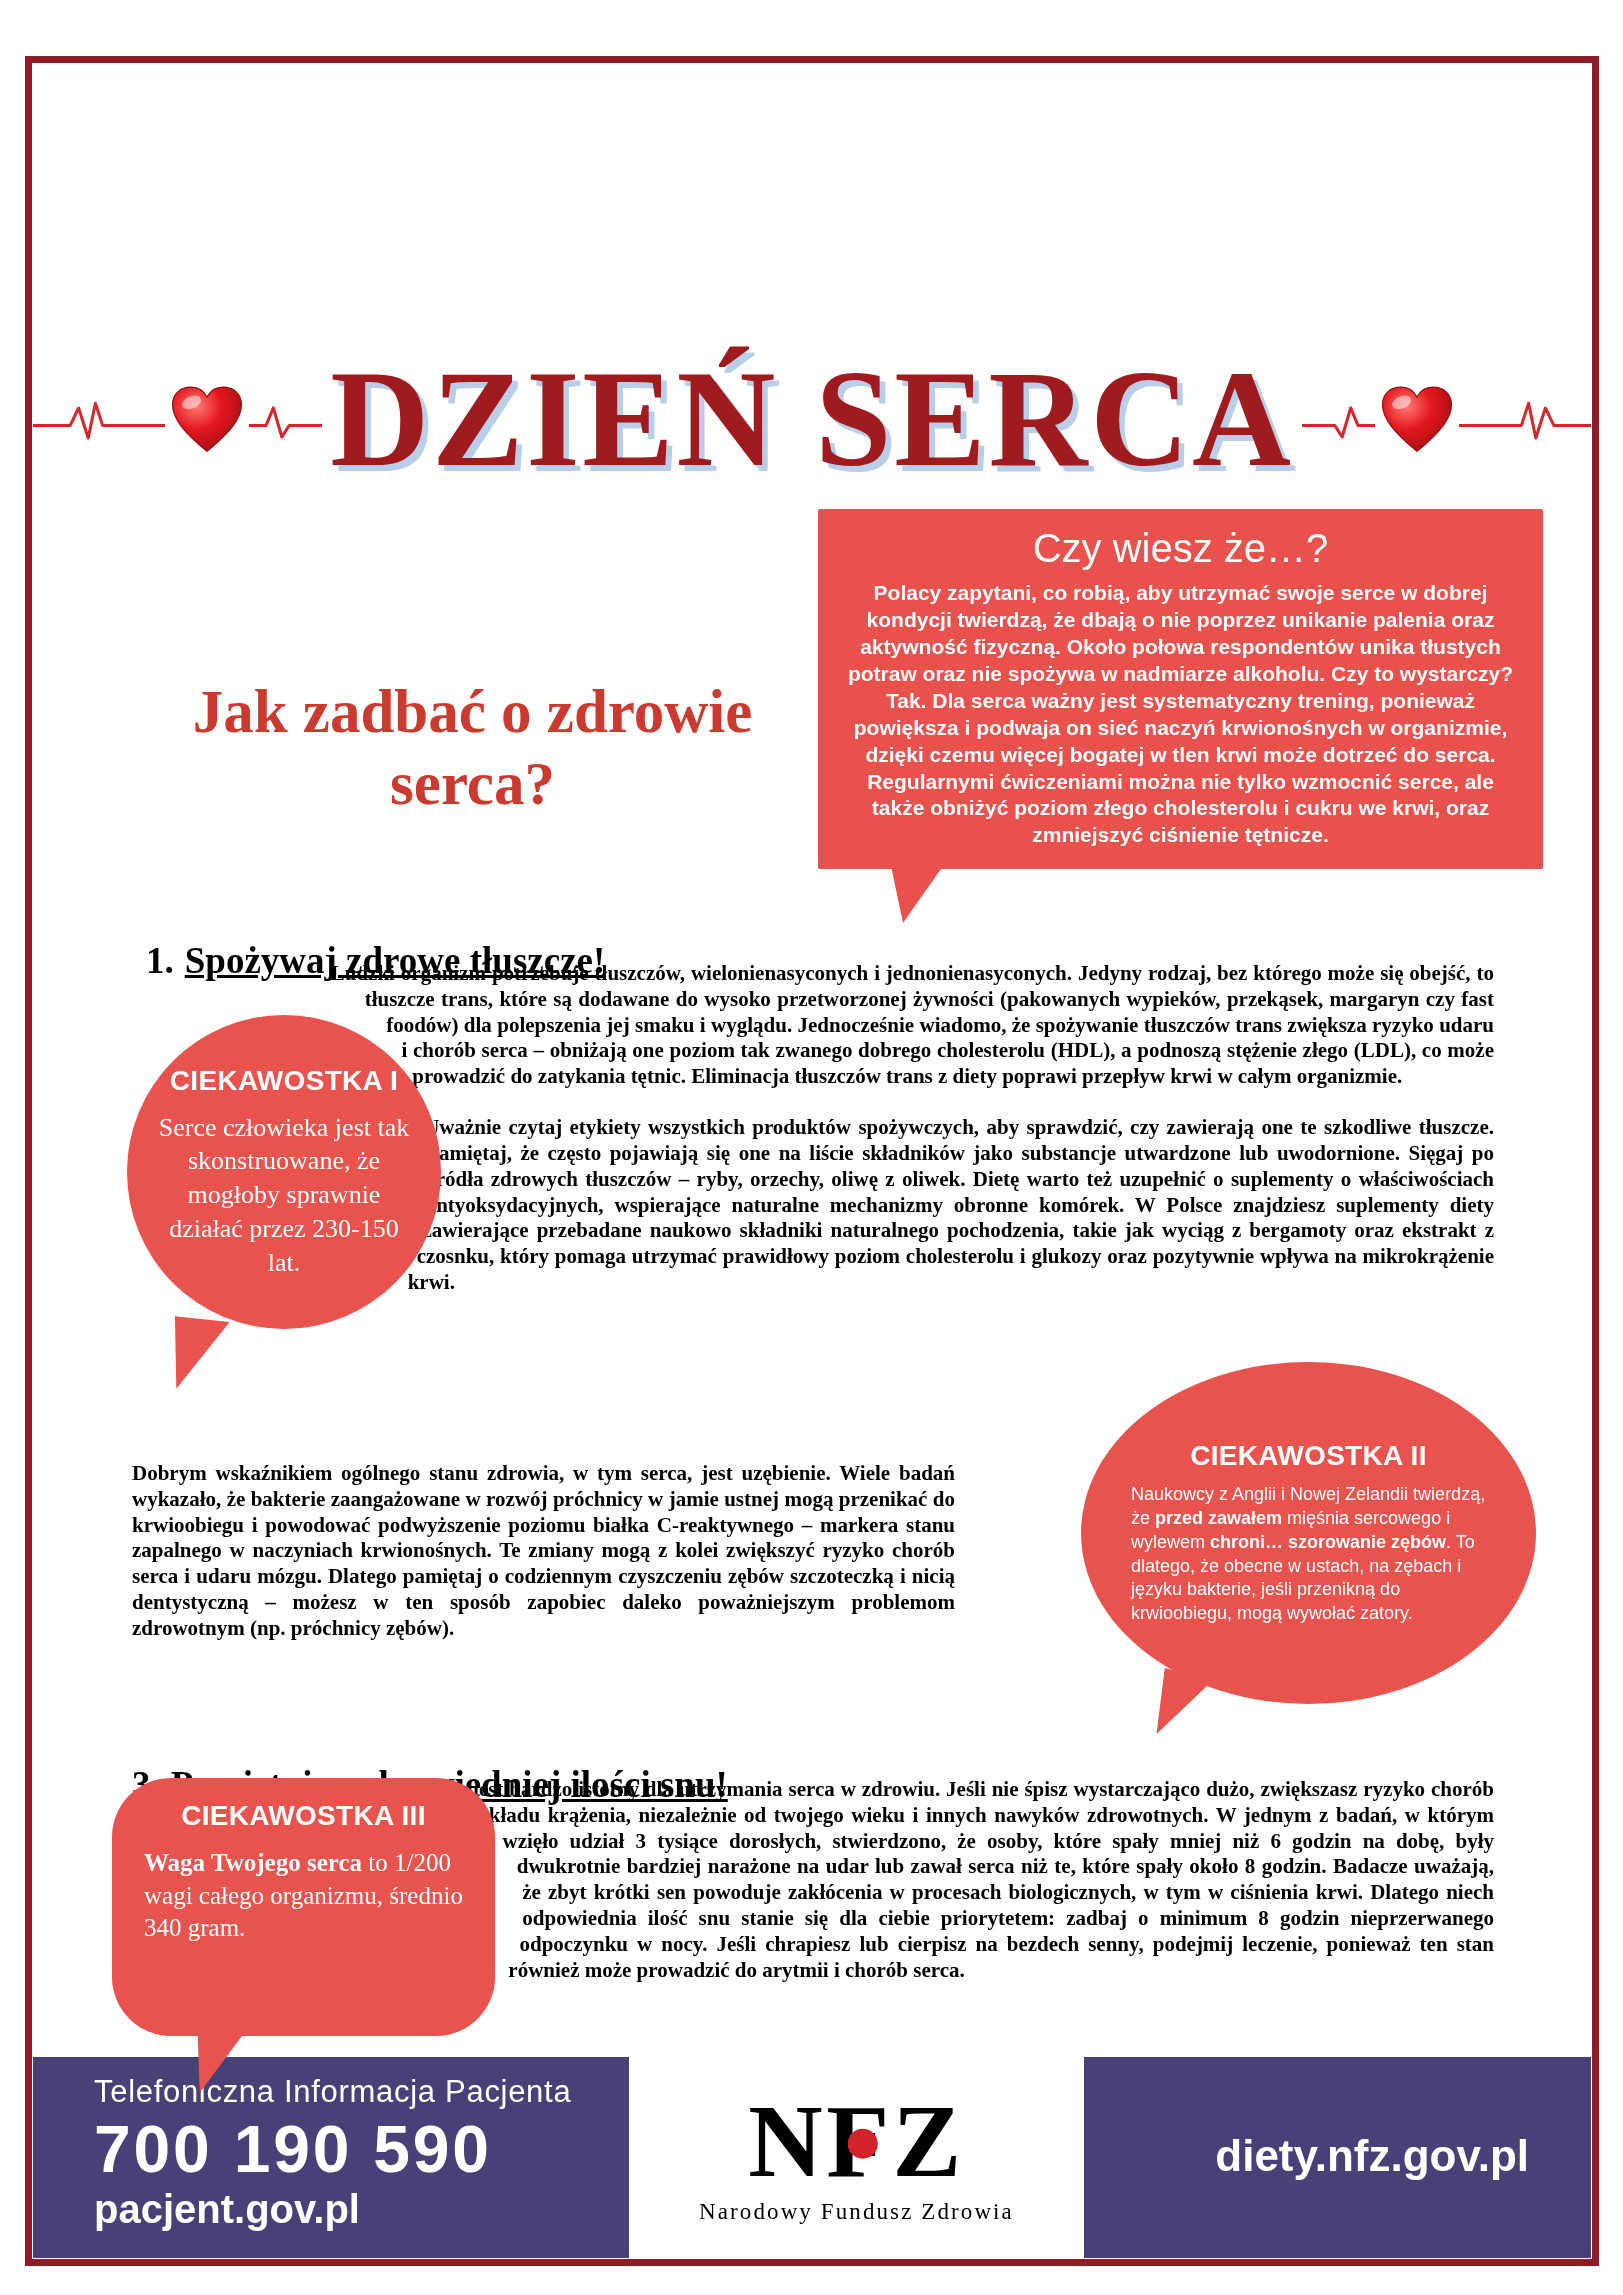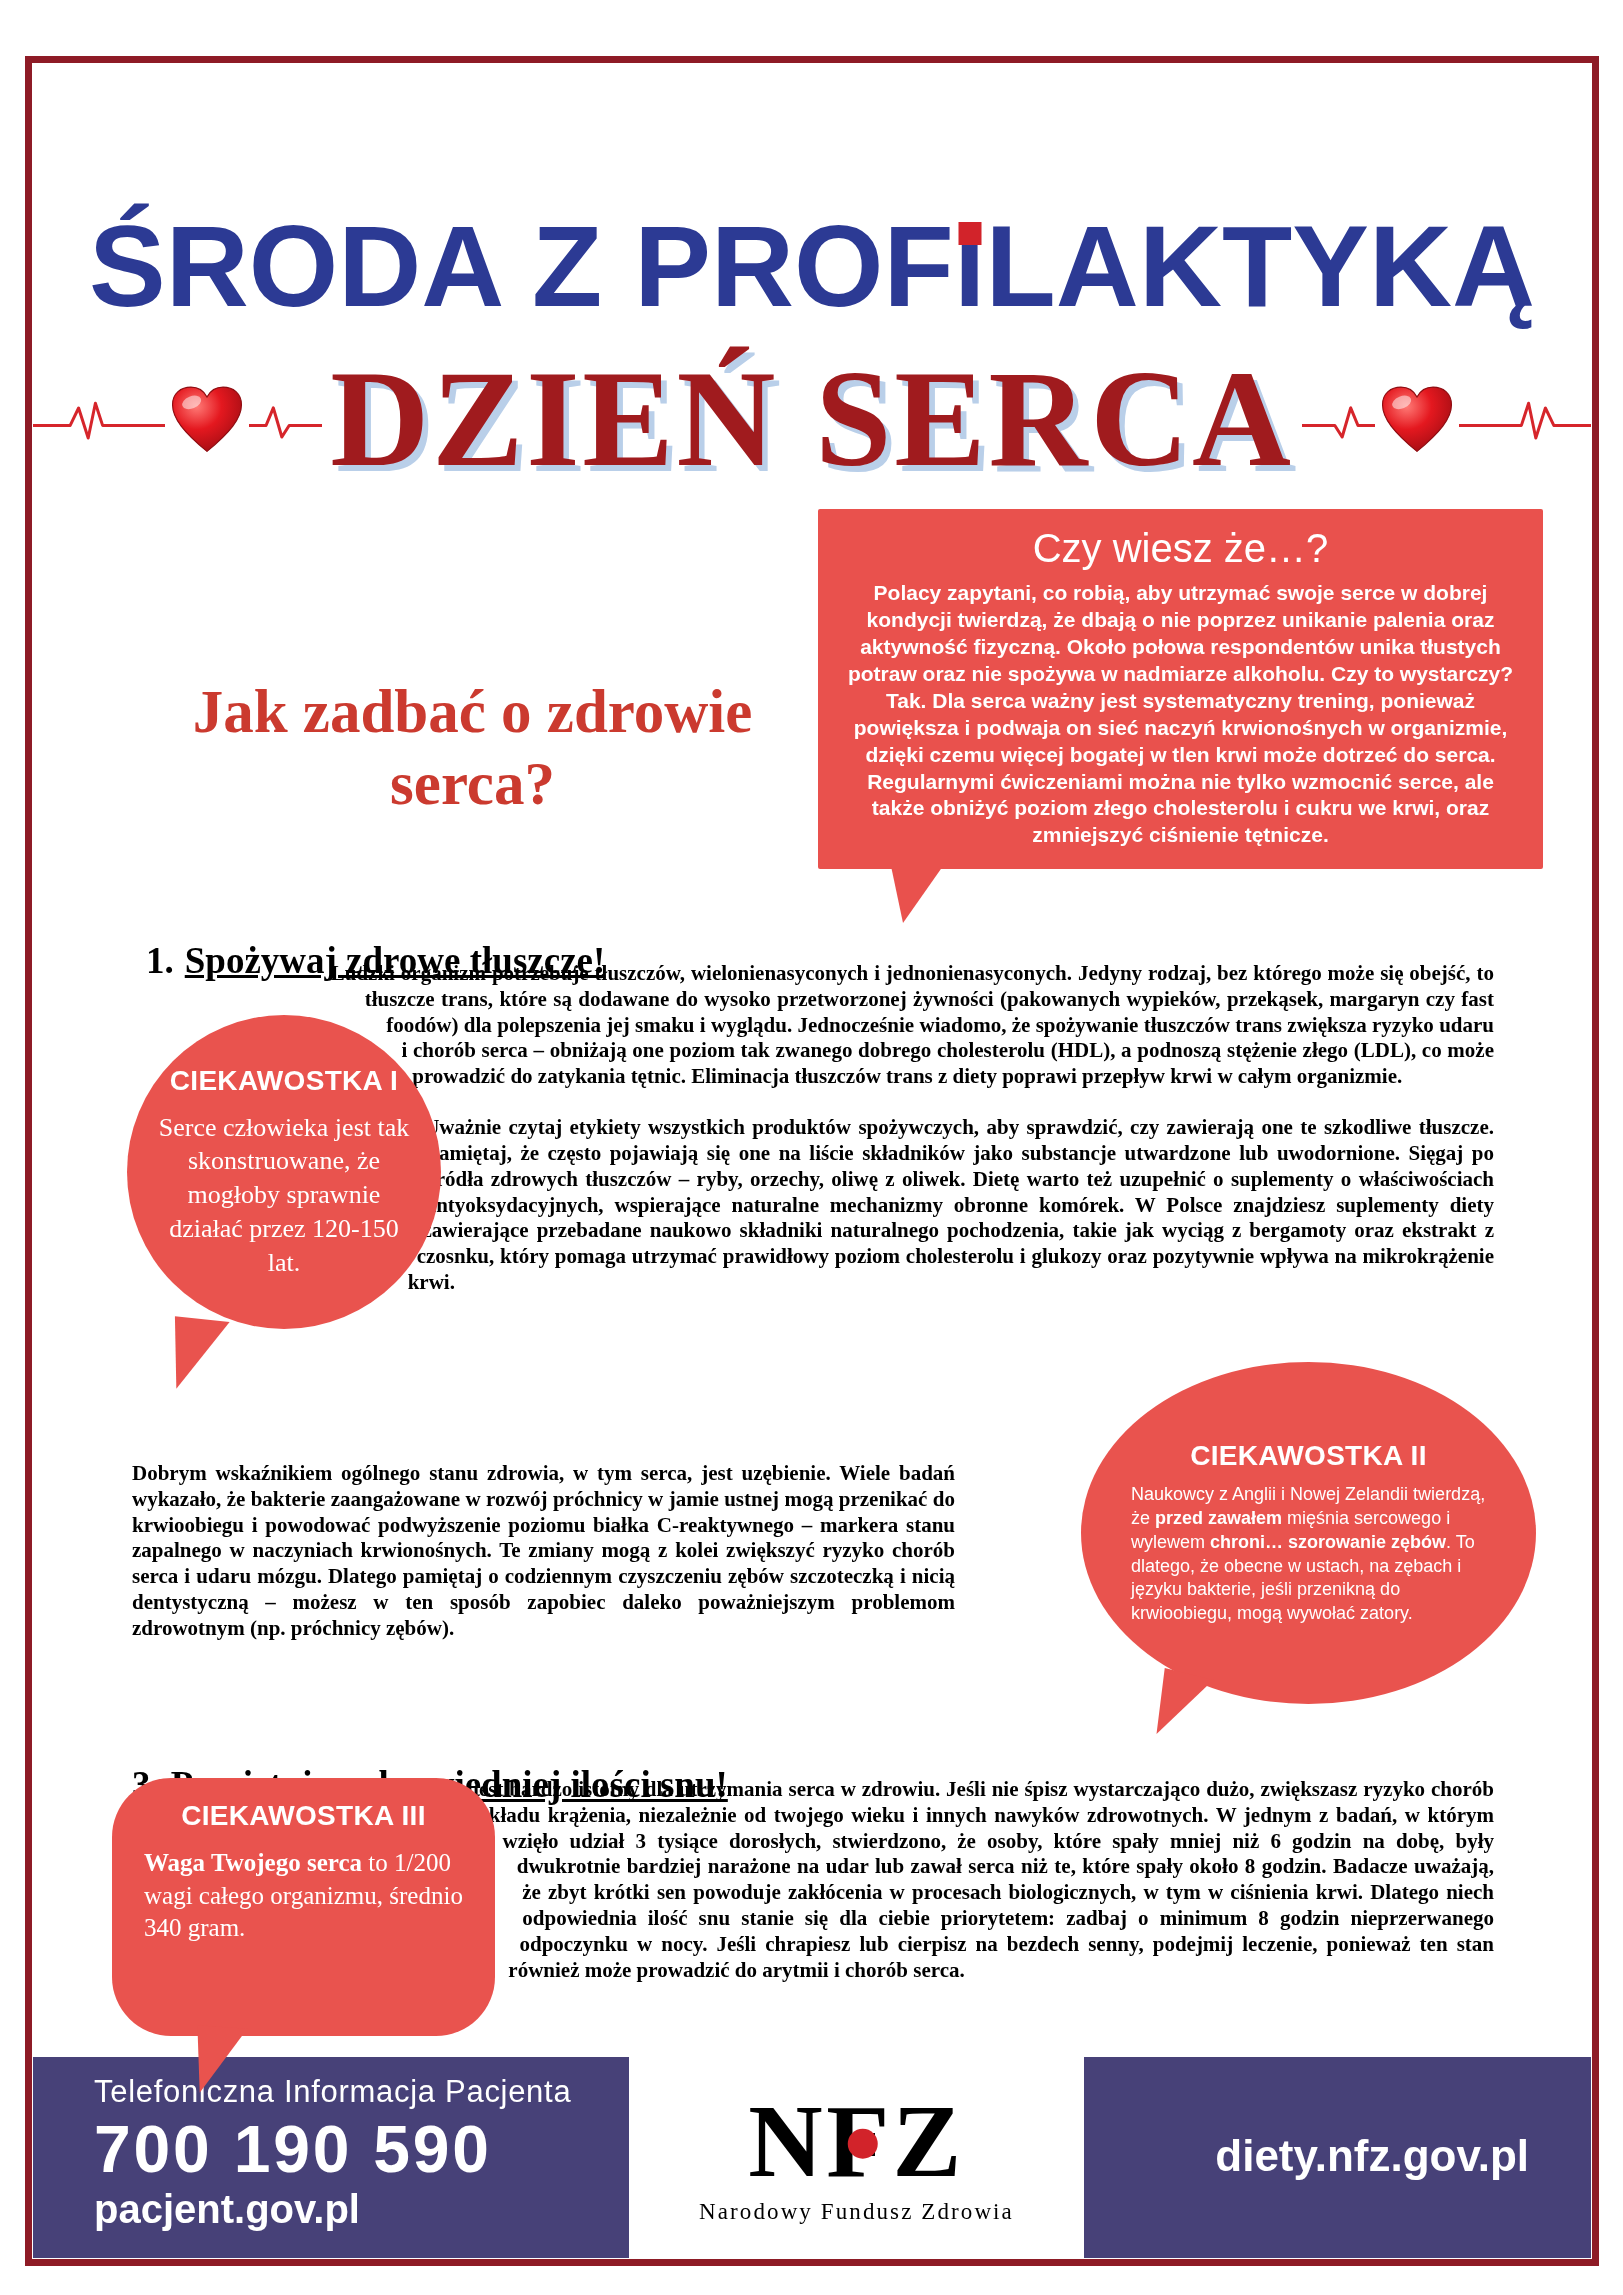--- a/index.html
+++ b/index.html
@@ -131,7 +131,6 @@
 
   <div class="frame"></div>
 
-  <h1 class="brand"><span>ŚRODA Z PROF</span><span class="ichar"><span>i</span><span class="red-tittle"></span></span><span>LAKTYKĄ</span></h1>
 
   <div class="title-row">
     <svg class="ekg" viewBox="0 0 220 92">

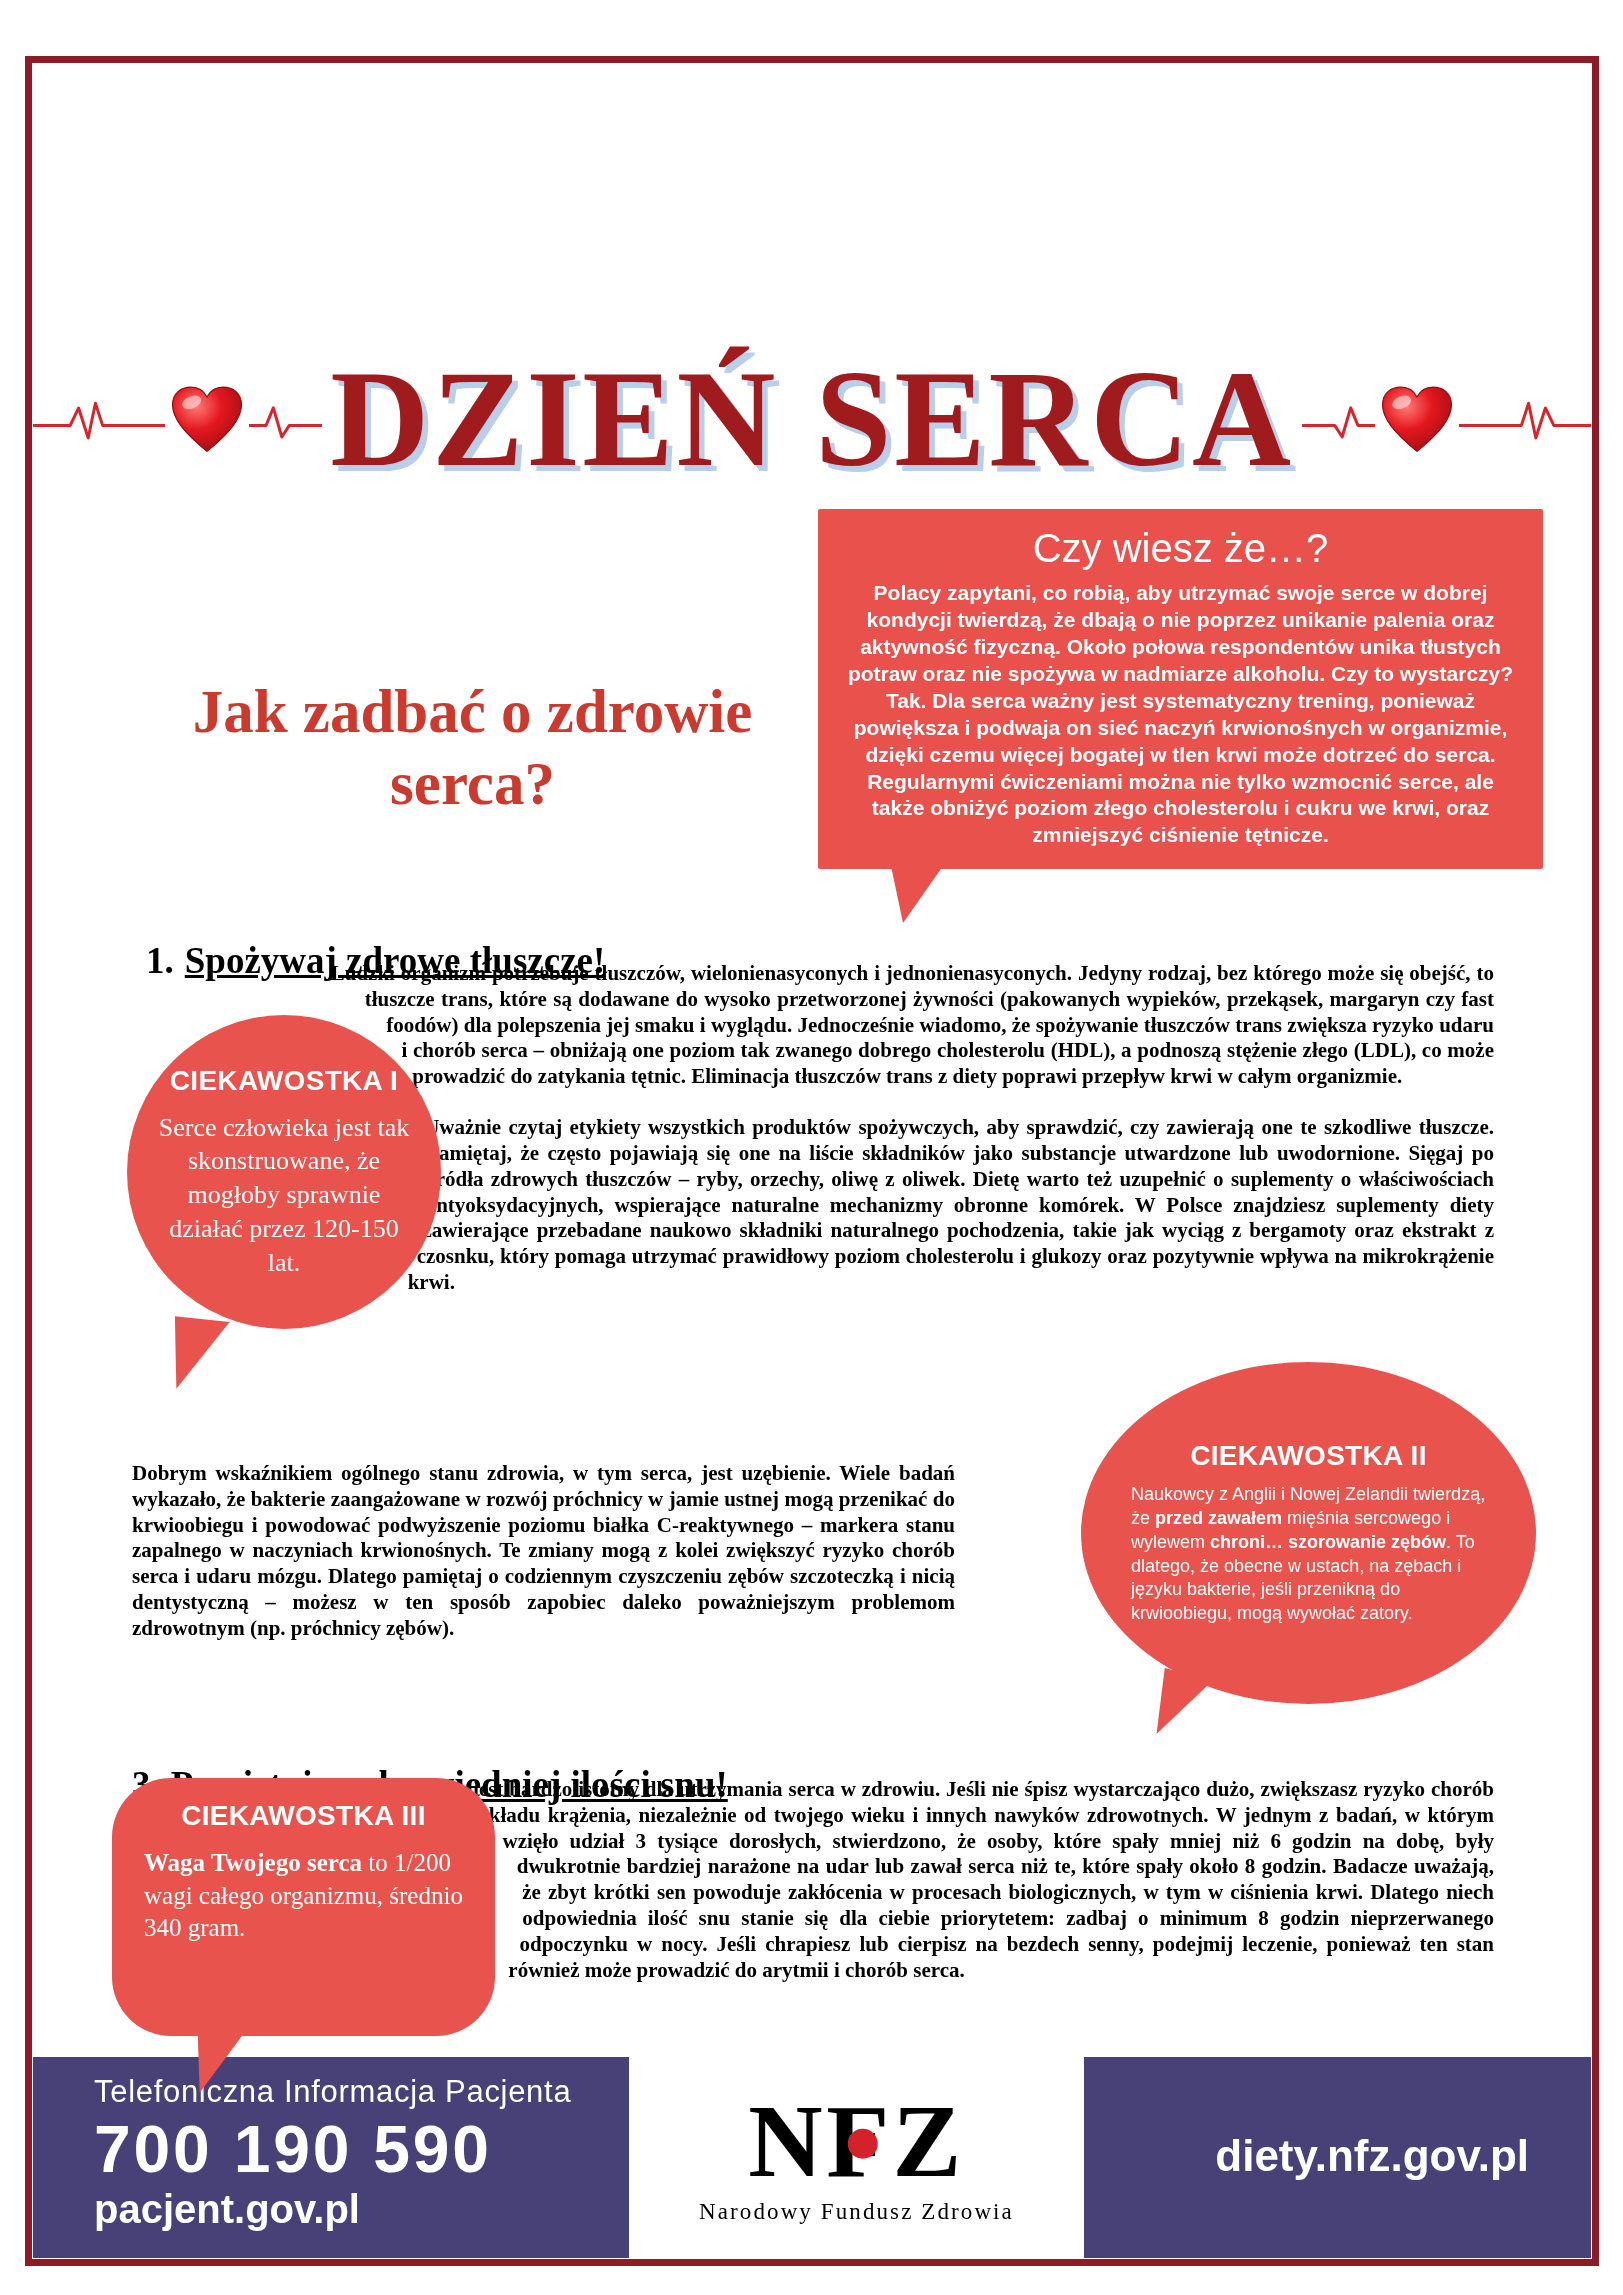--- a/index.html
+++ b/index.html
@@ -174,7 +174,7 @@
 
   <div class="bubble" id="fact1">
     <div class="btitle">CIEKAWOSTKA I</div>
-    <div class="btext">Serce człowieka jest tak skonstruowane, że mogłoby sprawnie działać przez 120-150 lat.</div>
+    <div class="btext">Serce człowieka jest tak skonstruowane, że mogłoby sprawnie działać przez 230-150 lat.</div>
     <div class="btail"></div>
   </div>
 

